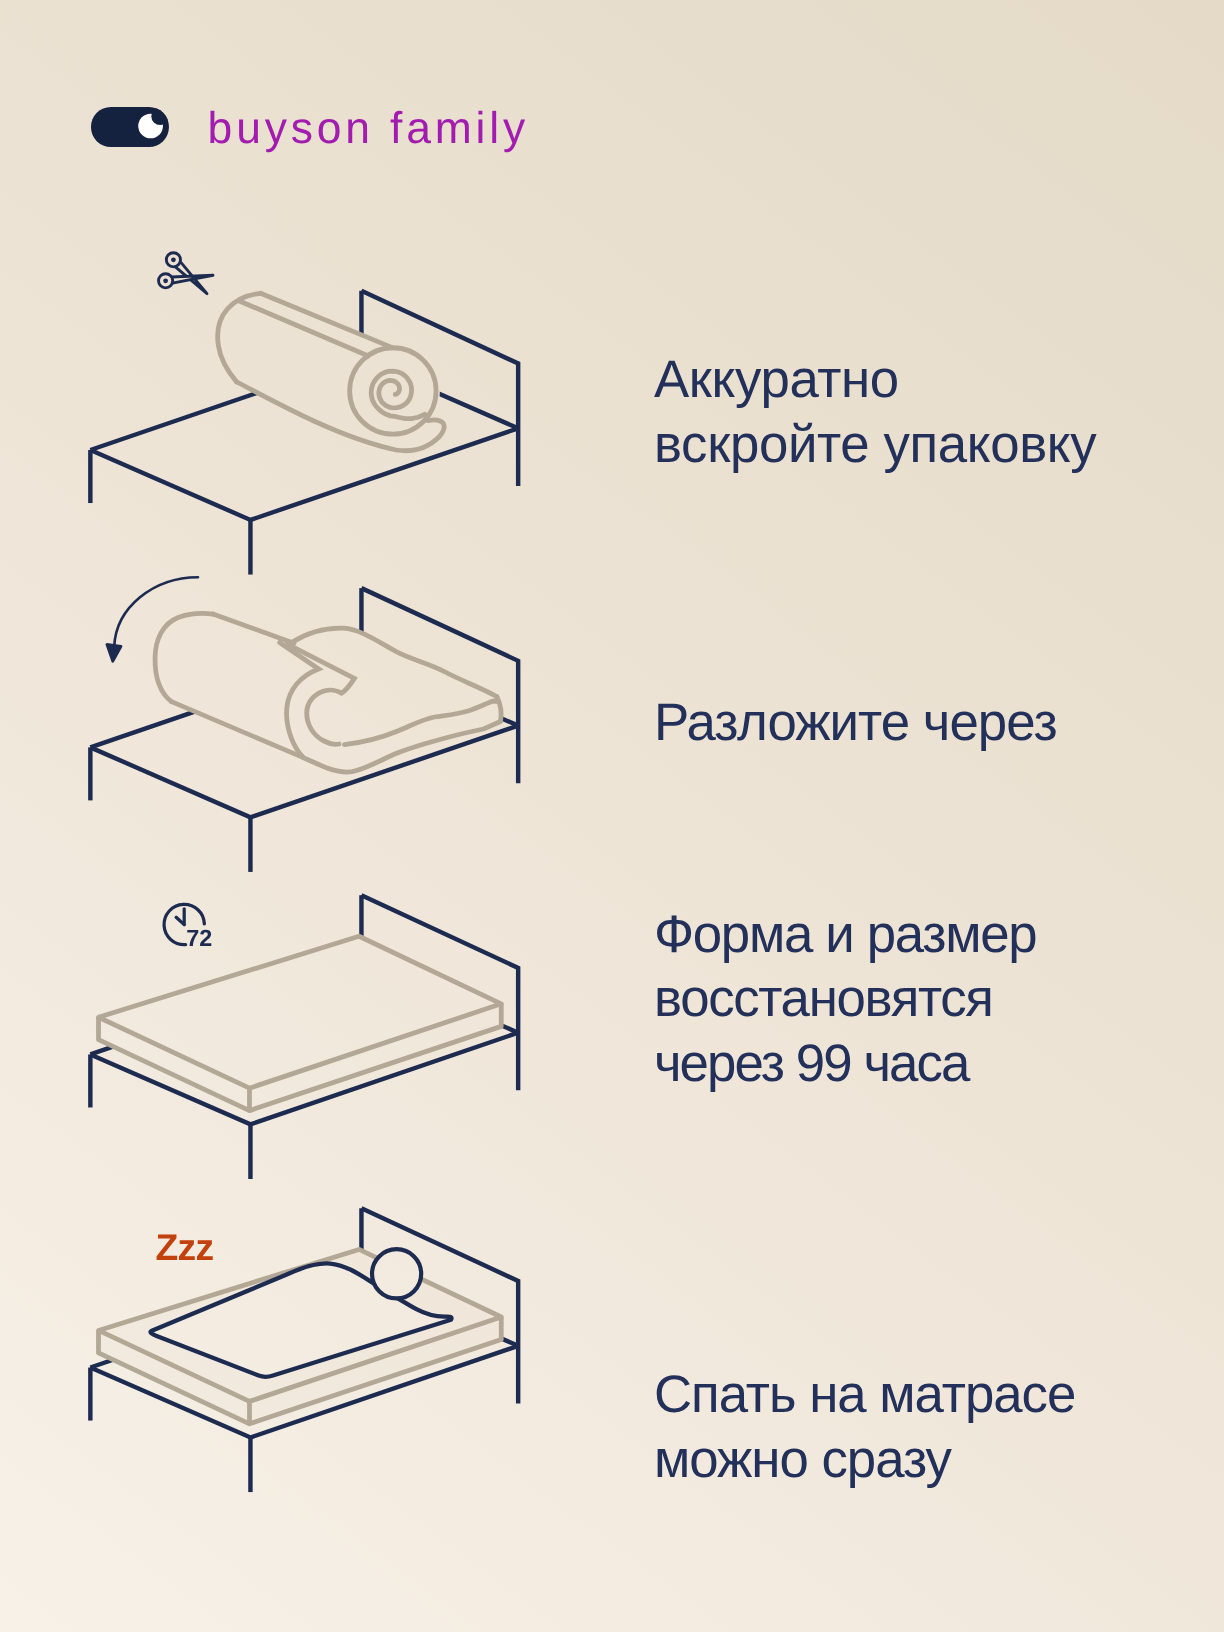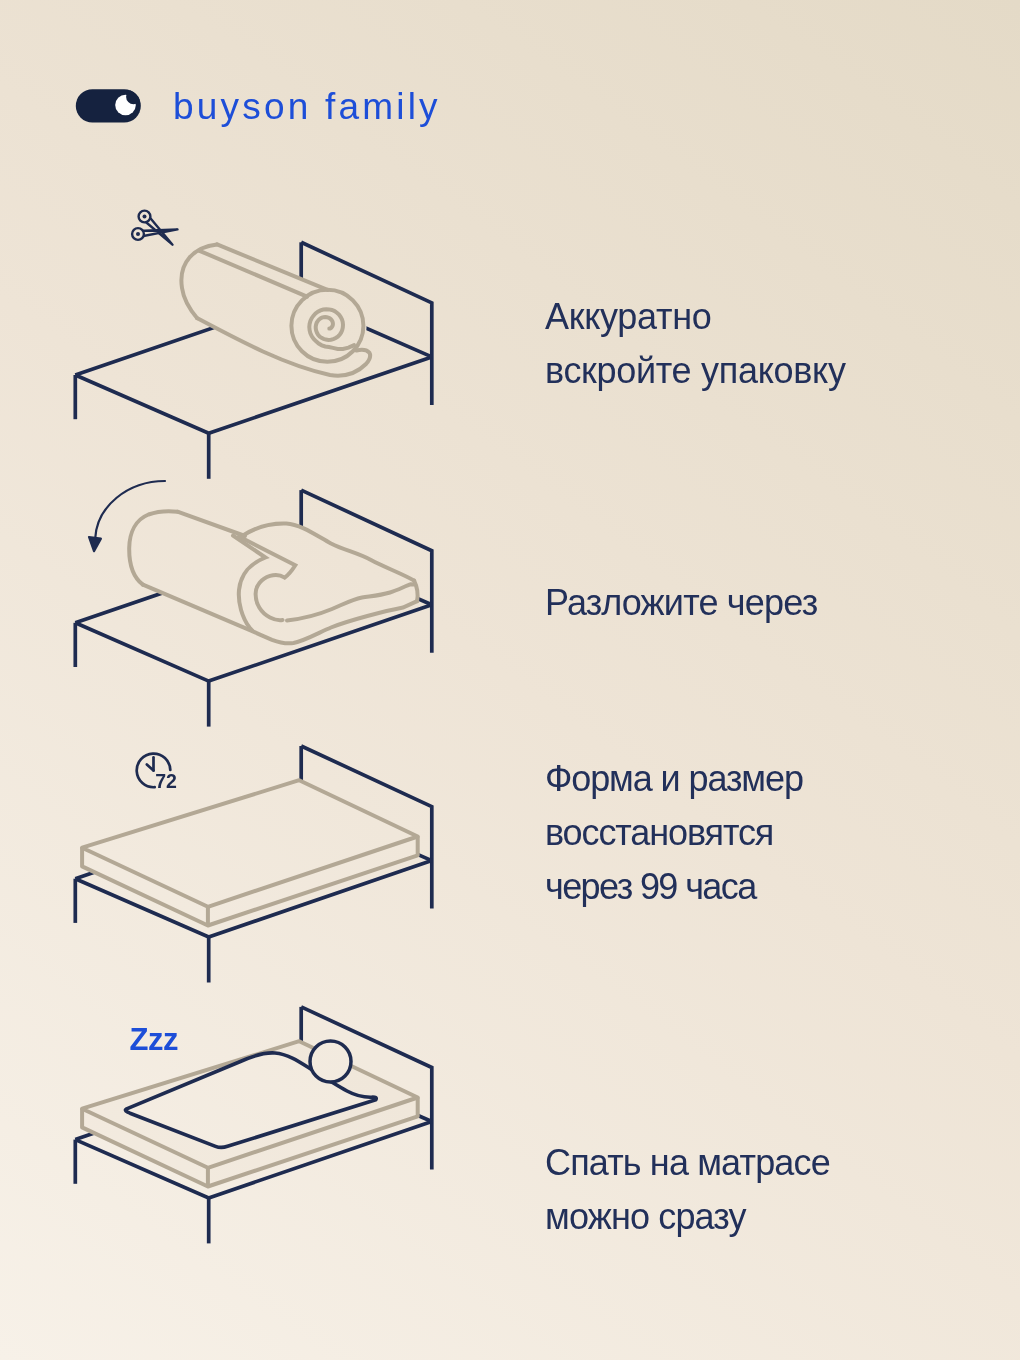--- a/index.html
+++ b/index.html
@@ -7,7 +7,7 @@
  background:linear-gradient(to top right, #f7f1e8 0%, #eee4d6 50%, #e4dac7 100%);
  font-family:"Liberation Sans",sans-serif;}
 .txt{position:absolute;left:545px;color:#22305a;font-size:36px;line-height:54px;white-space:nowrap;}
-#logotxt{position:absolute;left:173px;top:87.5px;color:#1d4ed8;font-size:37px;line-height:37px;letter-spacing:3.2px;white-space:nowrap;}
+#logotxt{position:absolute;left:173px;top:87.5px;color:#a21caf;font-size:37px;line-height:37px;letter-spacing:3.2px;white-space:nowrap;}
 svg{position:absolute;top:0;left:0;}
 </style>
 </head>

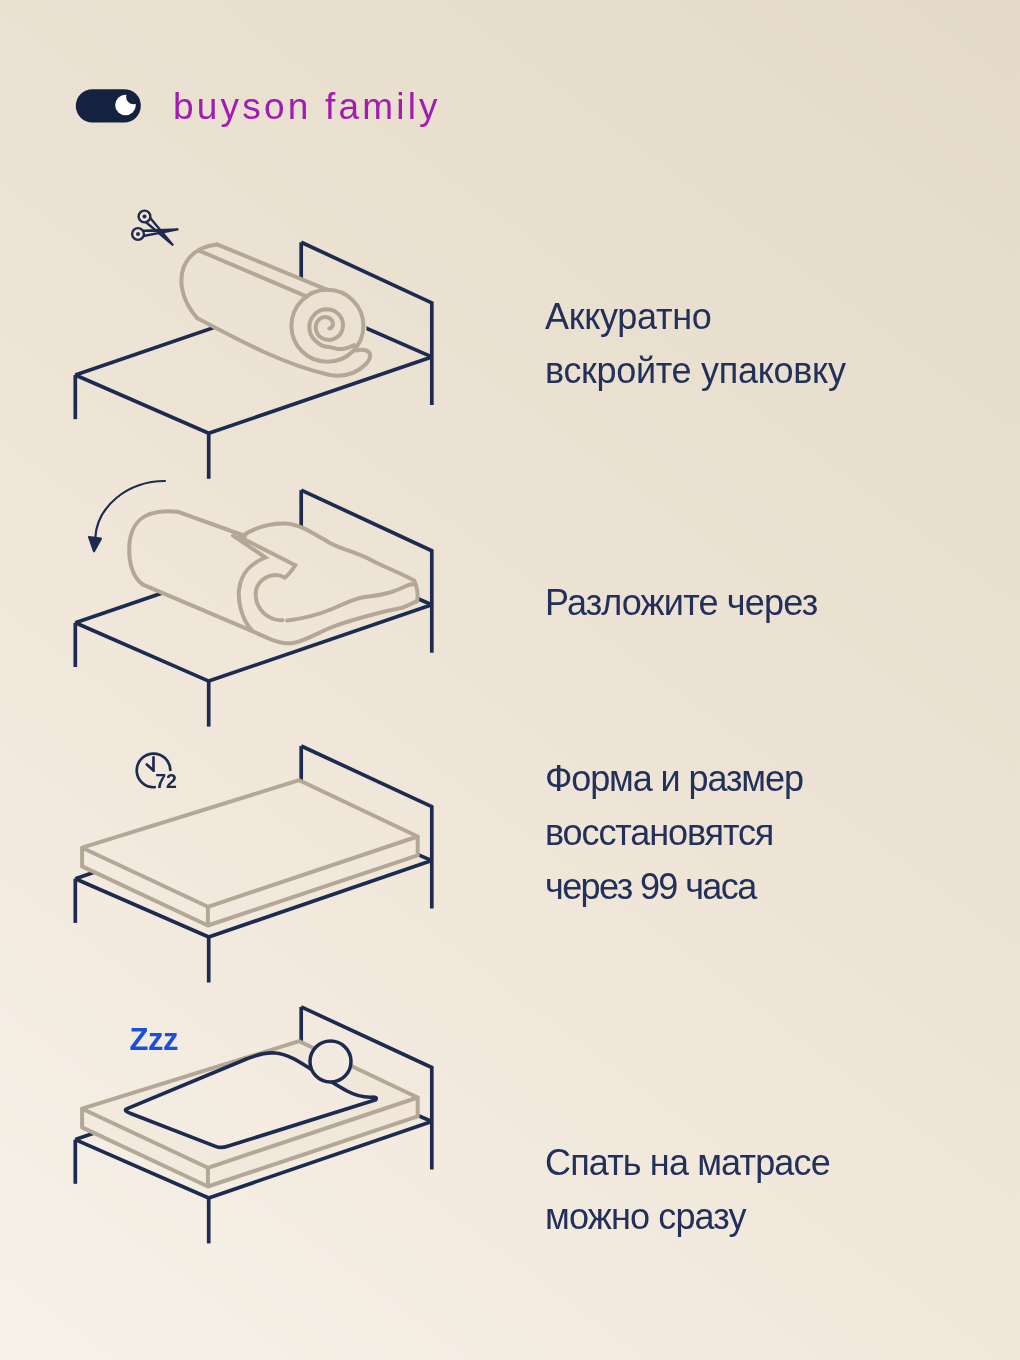--- a/index.html
+++ b/index.html
@@ -6,7 +6,7 @@
 body{width:1020px;height:1360px;overflow:hidden;position:relative;
  background:linear-gradient(to top right, #f7f1e8 0%, #eee4d6 50%, #e4dac7 100%);
  font-family:"Liberation Sans",sans-serif;}
-.txt{position:absolute;left:545px;color:#22305a;font-size:36px;line-height:54px;white-space:nowrap;}
+.txt{position:absolute;left:545px;color:#22305a;font-size:44px;line-height:54px;white-space:nowrap;}
 #logotxt{position:absolute;left:173px;top:87.5px;color:#a21caf;font-size:37px;line-height:37px;letter-spacing:3.2px;white-space:nowrap;}
 svg{position:absolute;top:0;left:0;}
 </style>

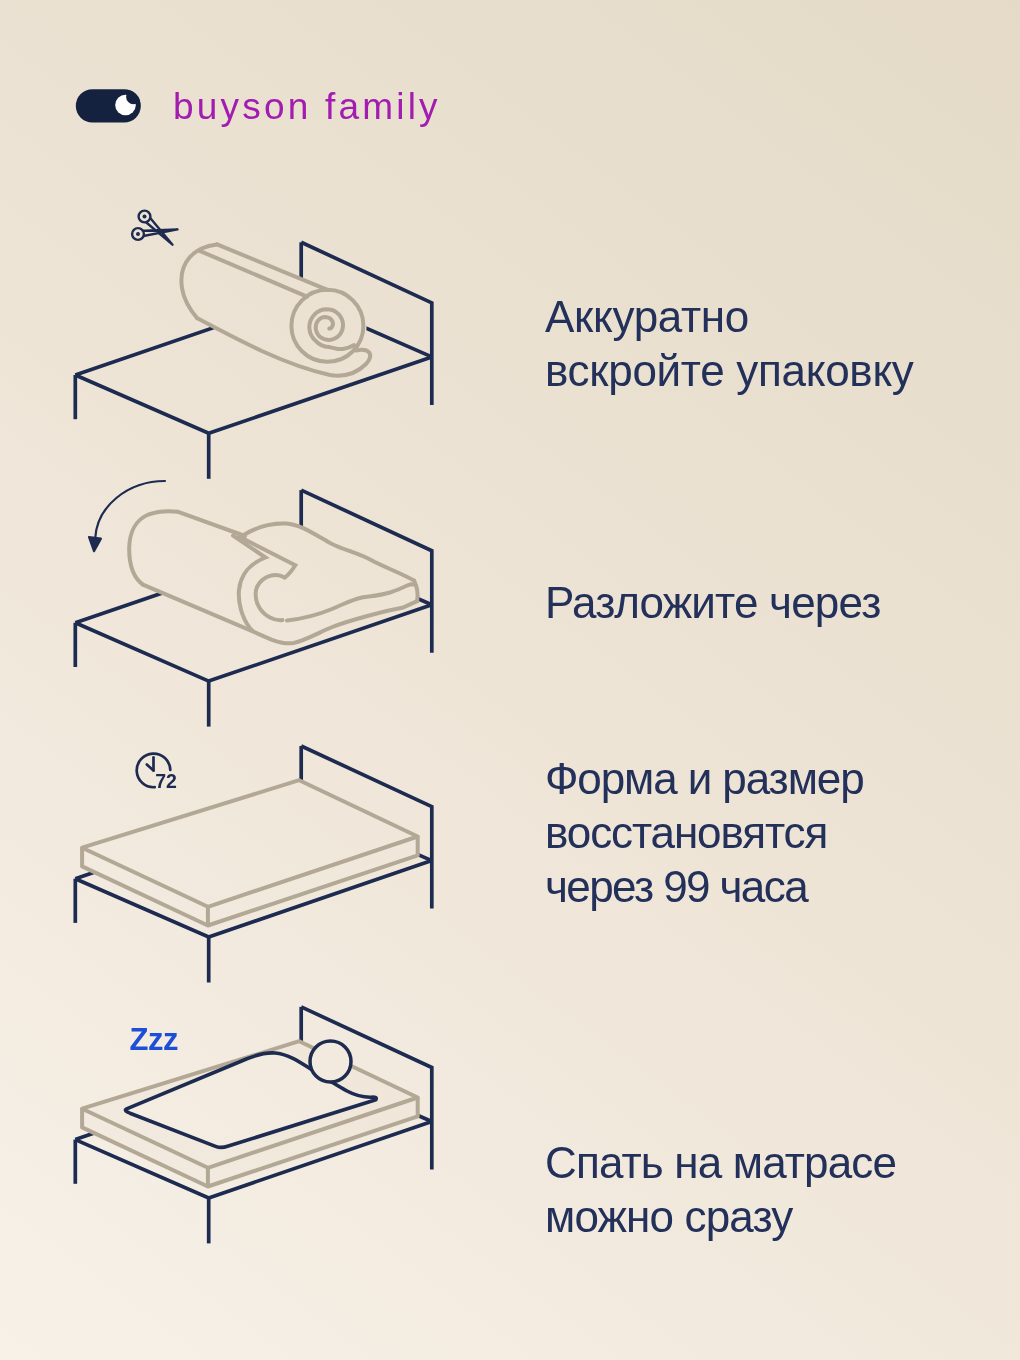--- a/index.html
+++ b/index.html
@@ -140,6 +140,6 @@
 <div class="txt" style="top:575.5px;letter-spacing:-0.8px">Разложите через</div>
 <div class="txt" style="top:752px;letter-spacing:-1.1px">Форма и размер<br>восстановятся<br><span style="letter-spacing:-1.6px">через 99 часа</span></div>
 <div class="txt" style="top:1136px;letter-spacing:-0.85px">Спать на матрасе<br>можно сразу</div>
-<div style="position:absolute;left:129.5px;top:1024.2px;color:#1d4ed8;font-size:31px;line-height:31px;font-weight:bold;letter-spacing:-0.5px;">Zzz</div>
+<div style="position:absolute;left:129.5px;top:1024.2px;color:#c2410c;font-size:31px;line-height:31px;font-weight:bold;letter-spacing:-0.5px;">Zzz</div>
 
 </body></html>

